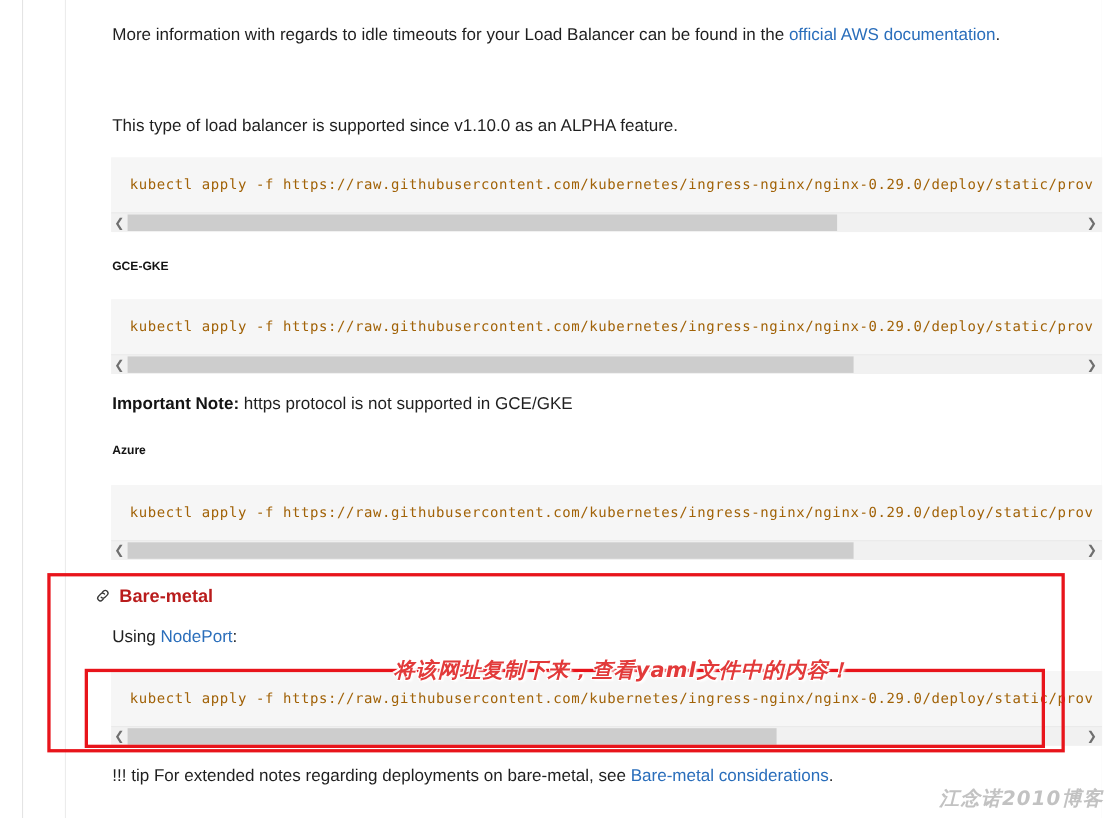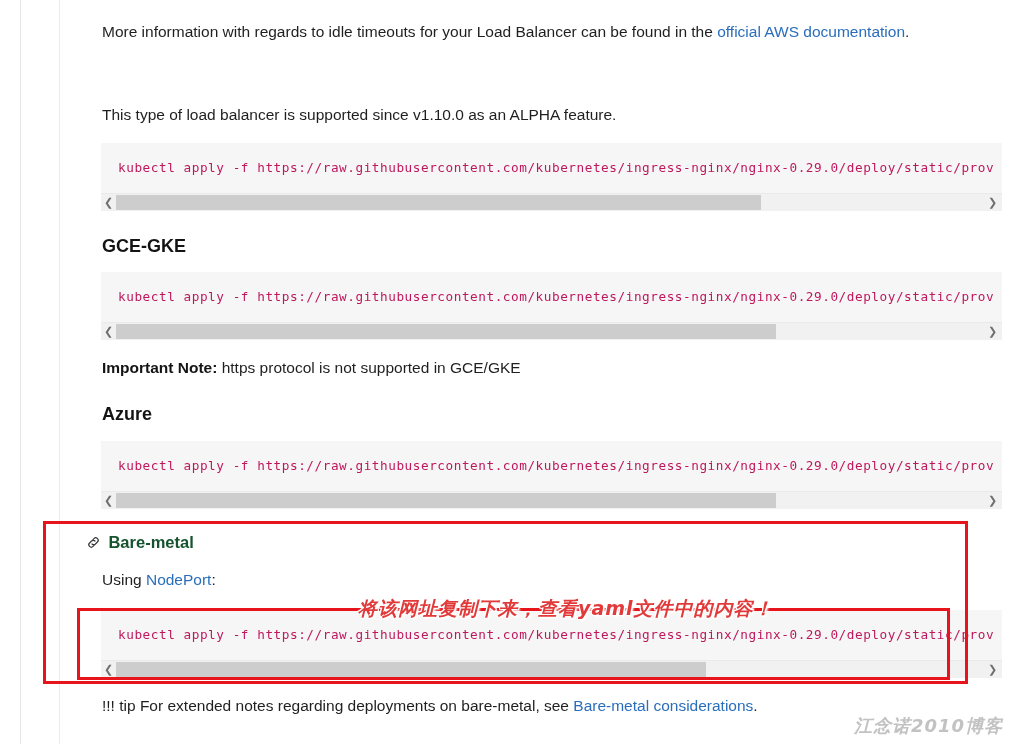--- a/index.html
+++ b/index.html
@@ -82,7 +82,7 @@
     font-family: "DejaVu Sans Mono", "Liberation Mono", monospace;
     font-size: 12.7px;
     letter-spacing: 0.55px;
-    color: #be185d;
+    color: #a16207;
     white-space: nowrap;
   }
   .scroll-track {

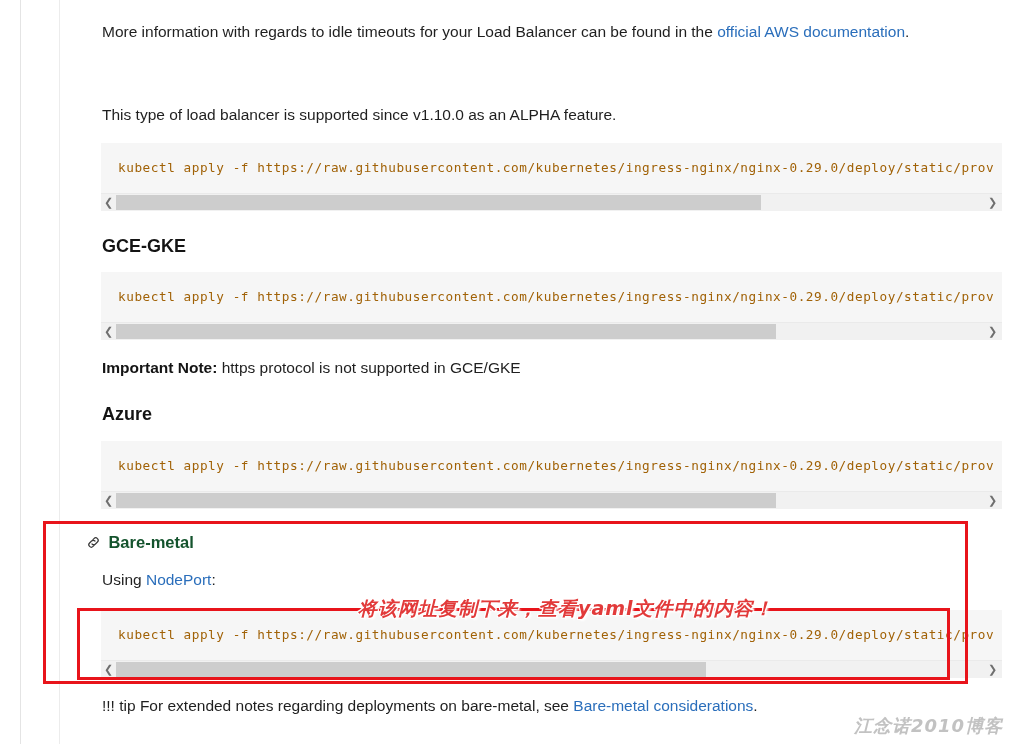--- a/index.html
+++ b/index.html
@@ -57,7 +57,7 @@
   }
   .h-big {
     position: absolute;
-    font-size: 18px;
+    font-size: 11px;
     font-weight: bold;
     color: #141414;
     white-space: nowrap;

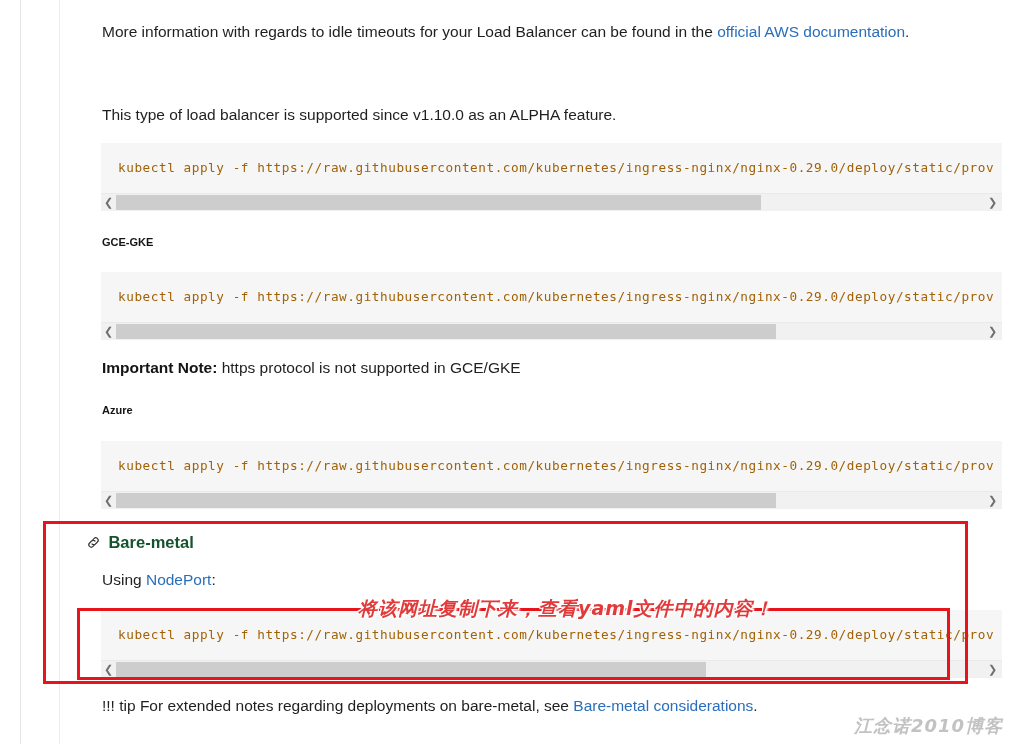--- a/index.html
+++ b/index.html
@@ -225,7 +225,7 @@
           <path d="M9.6 6.4a2.6 2.6 0 0 0-3.7 0L3.8 8.5a2.6 2.6 0 0 0 3.7 3.7l1.1-1.1"></path>
         </svg>
       </span>
-      <span style="font-size:16.5px; font-weight:bold; color:#14532d; margin-left:3px;">Bare-metal</span>
+      <span style="font-size:16.5px; font-weight:bold; color:#b91c1c; margin-left:3px;">Bare-metal</span>
     </div>
 
     <div class="para" style="left:42px; top:570px;text-align:center;">

